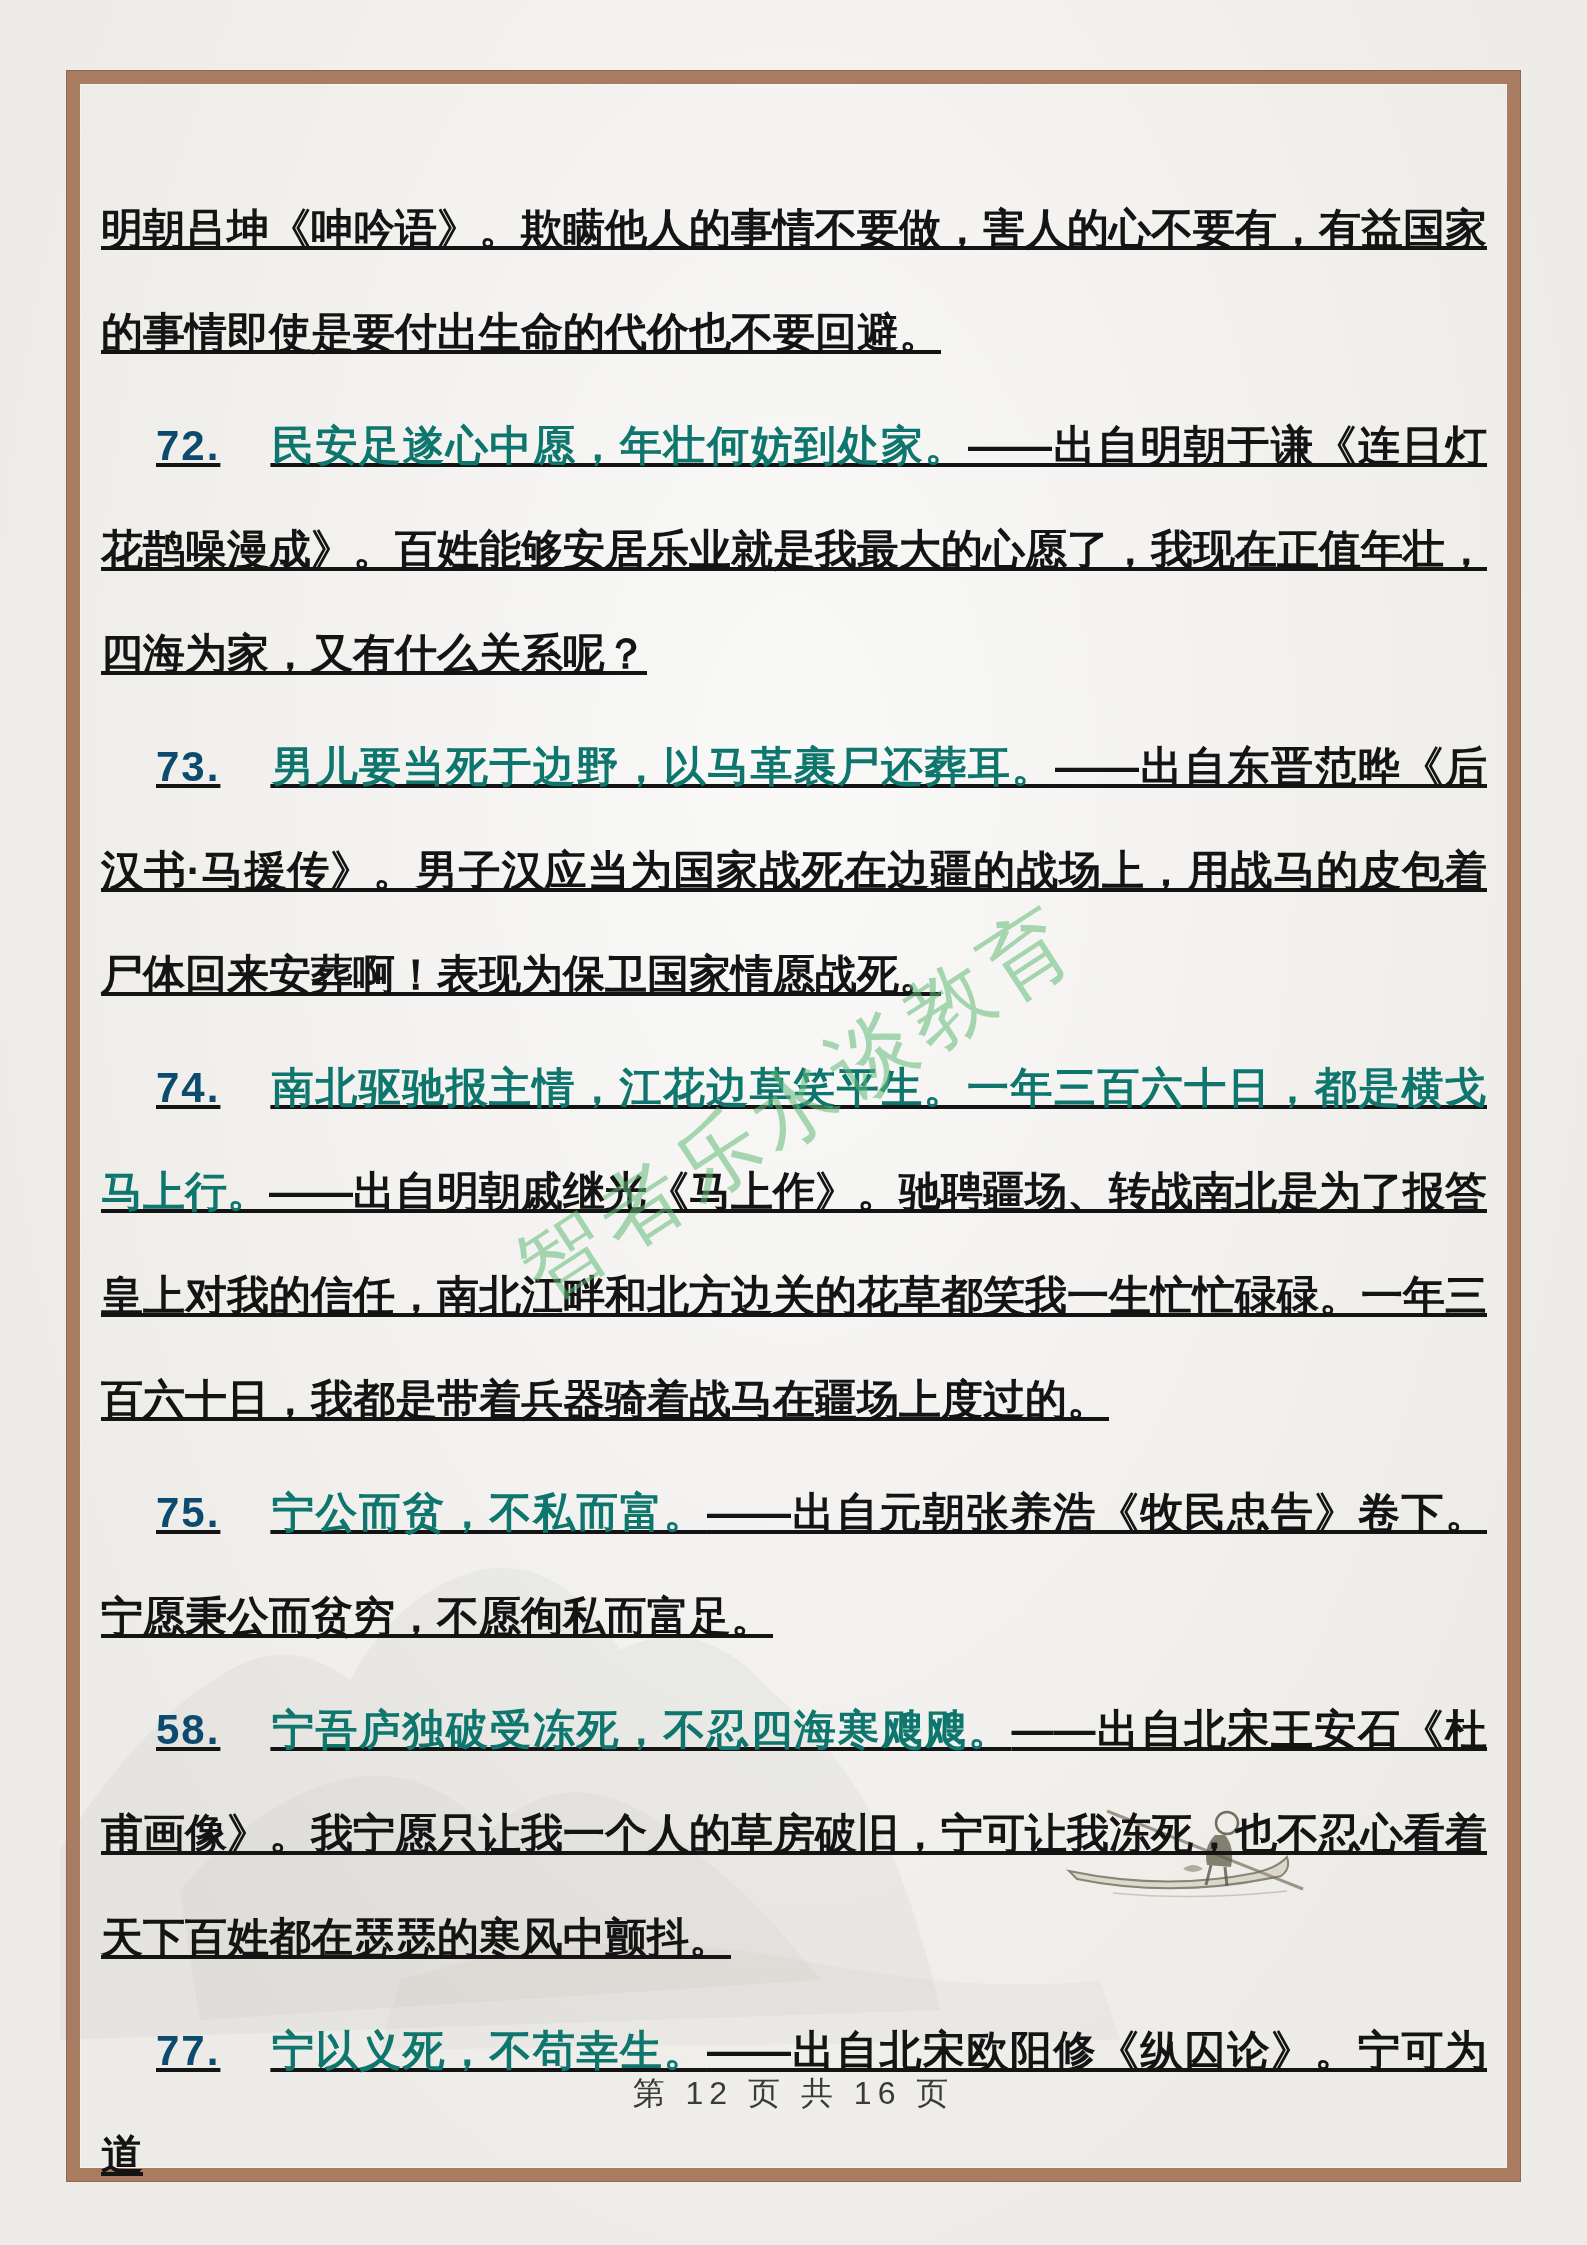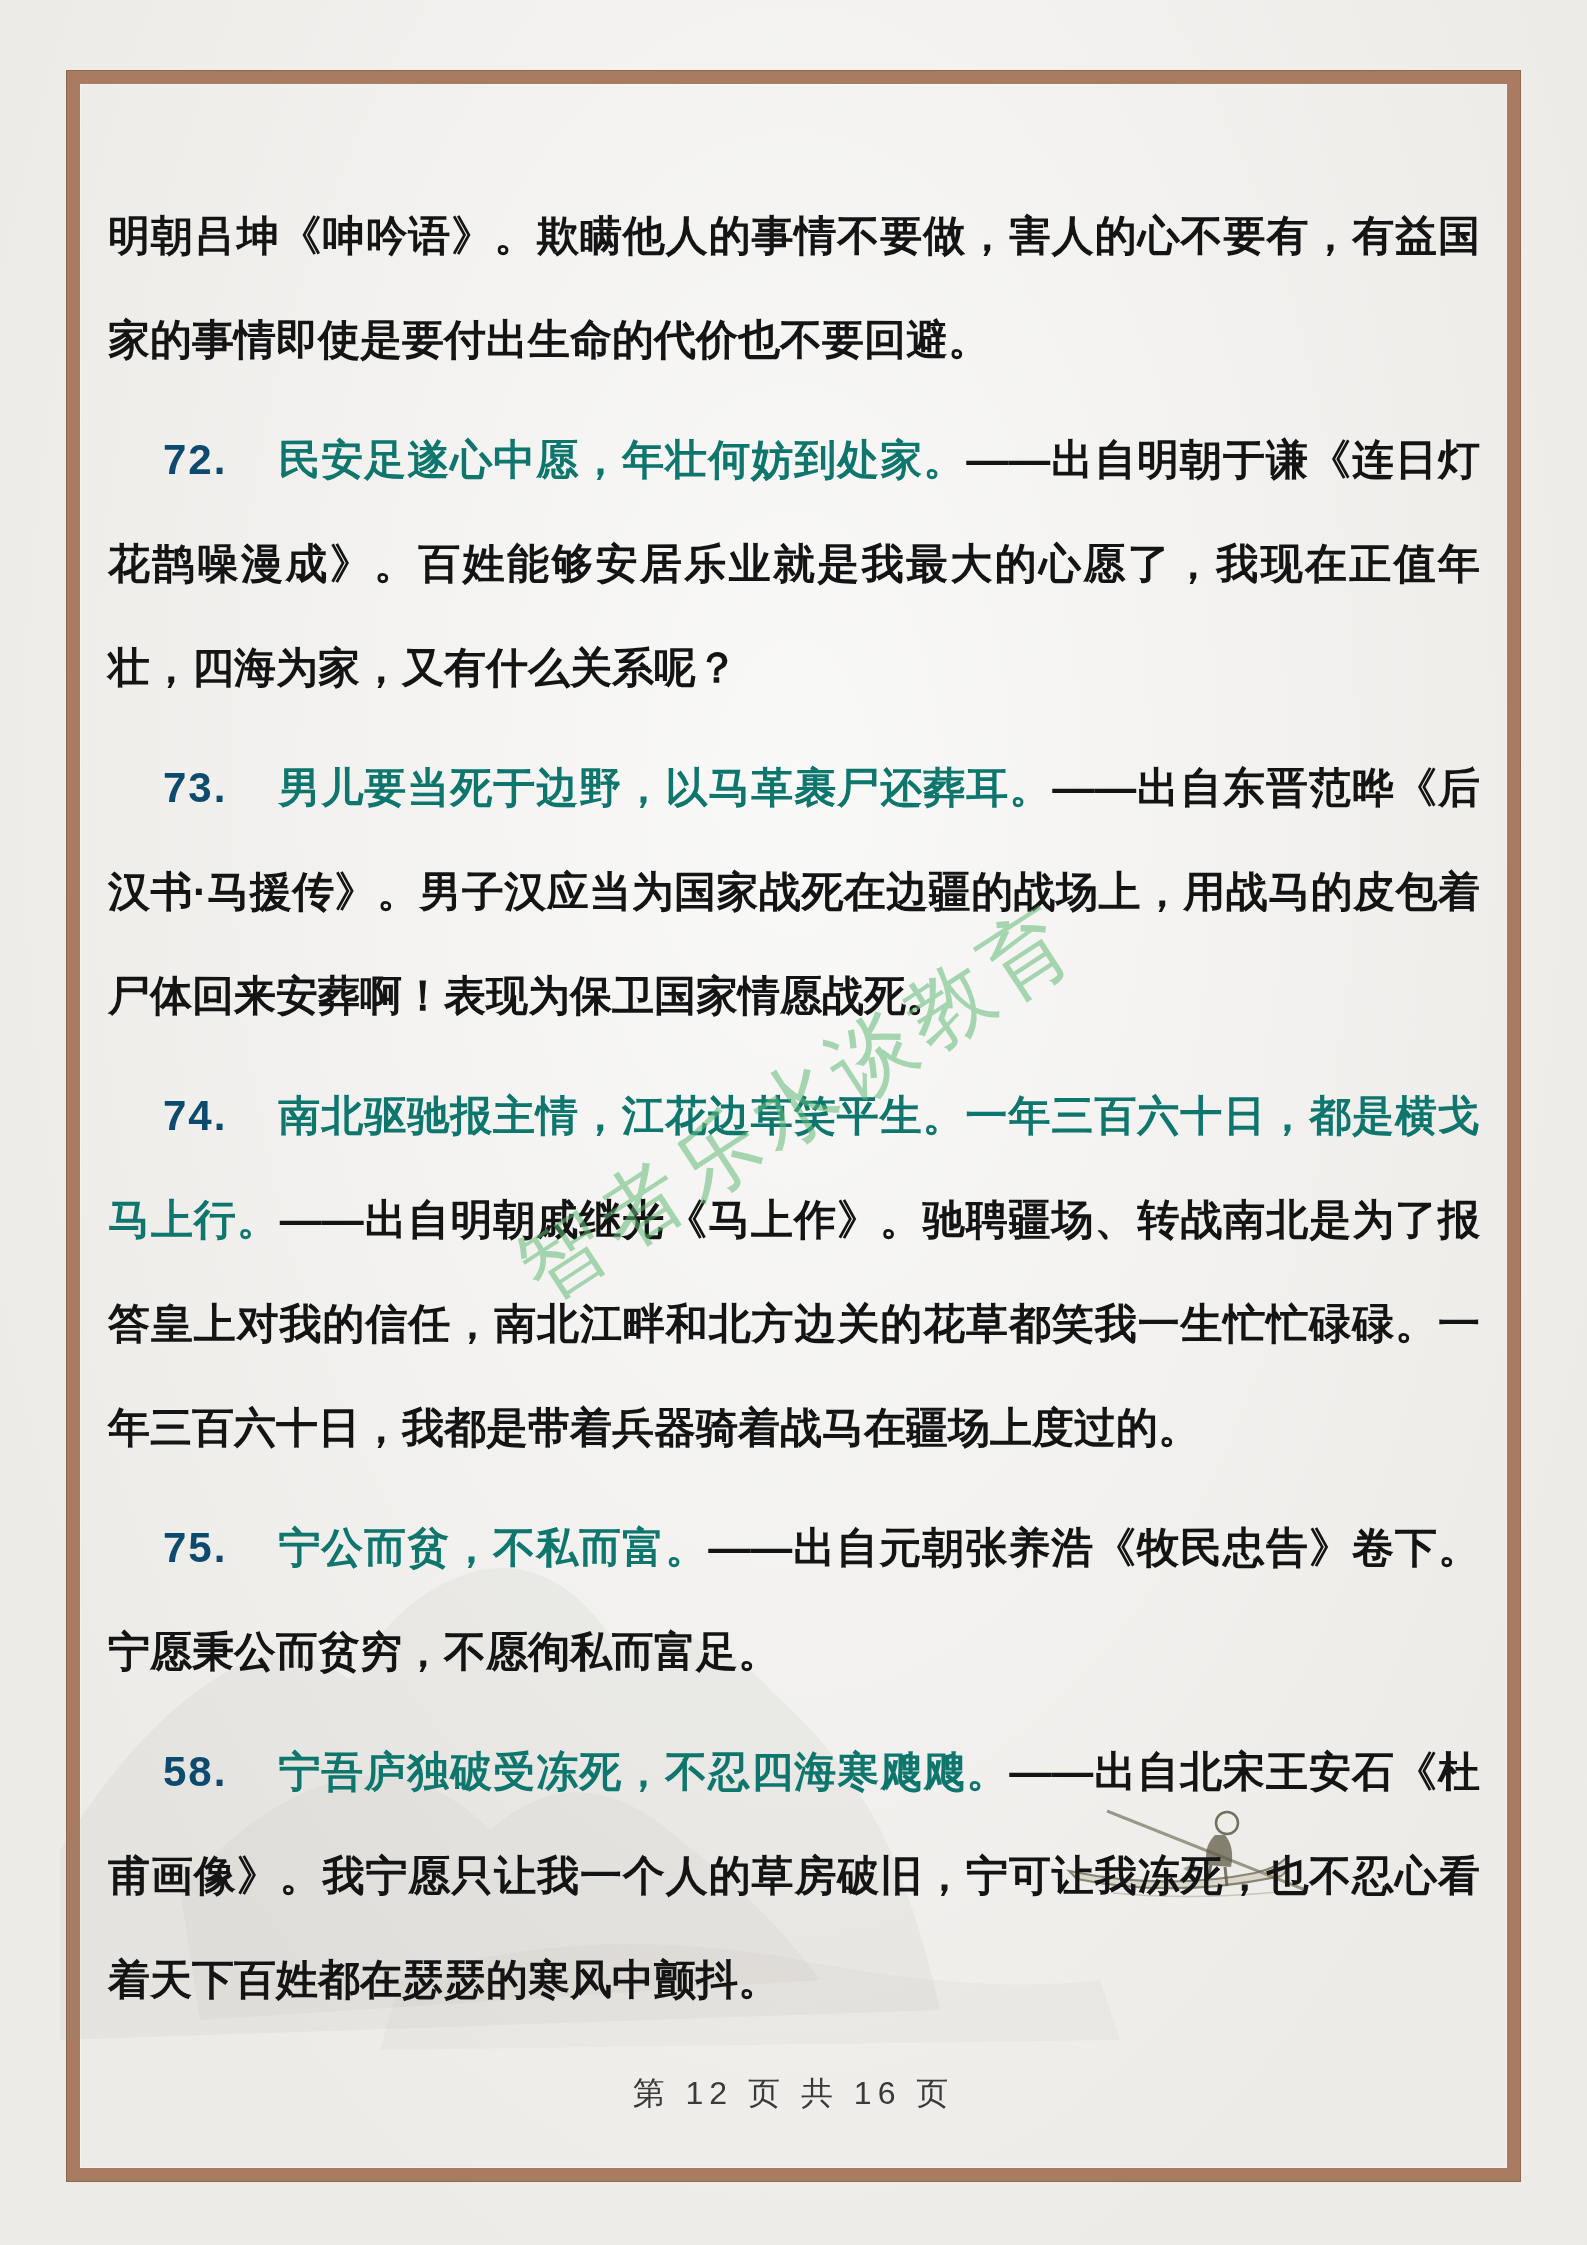--- a/index.html
+++ b/index.html
@@ -23,7 +23,7 @@
     text-align:justify;text-justify:inter-ideograph;text-align-last:left;
     z-index:3;
   }
-  .para{margin:16px;padding:0;}
+  .para{margin:9px;padding:0;text-decoration:underline;}
   .item{text-indent:55px;}
   .num{color:#0c4a6e;margin-right:50px;letter-spacing:2px;}
   .red{color:#0f766e;}

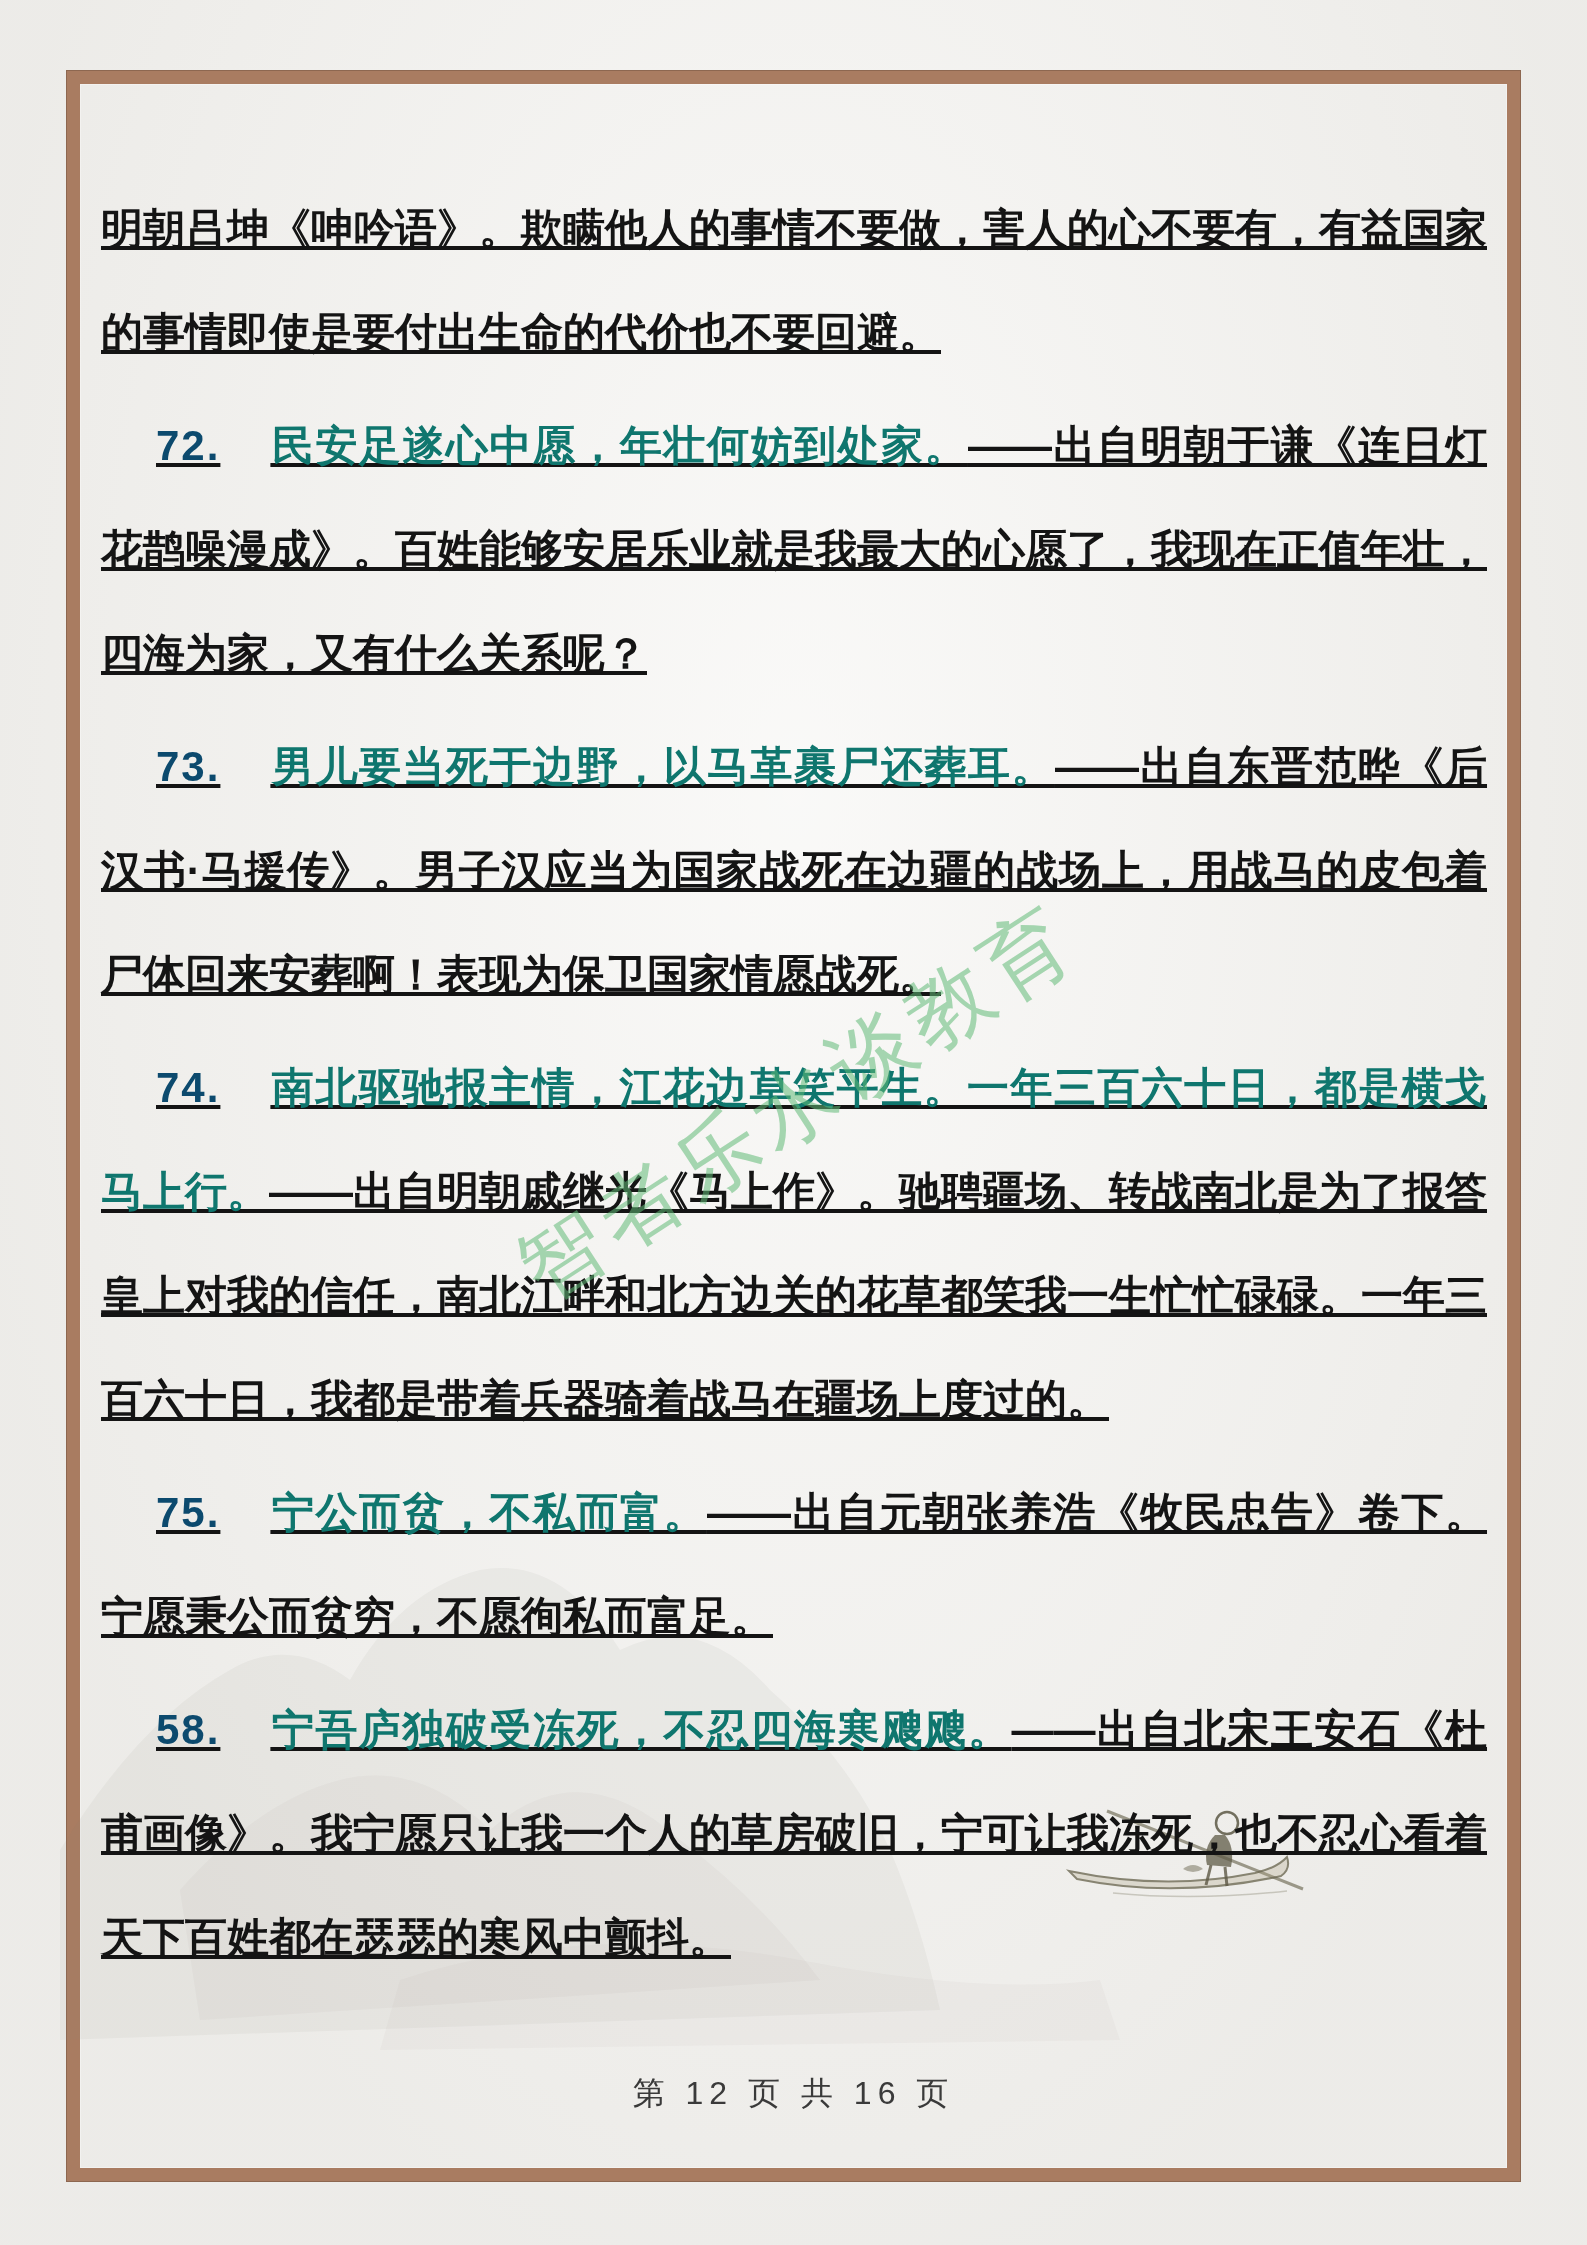--- a/index.html
+++ b/index.html
@@ -73,6 +73,7 @@
       <p class="para item"><span class="num">74.</span><span class="red">南北驱驰报主情，江花边草笑平生。一年三百六十日，都是横戈马上行。</span><span class="exp">——出自明朝戚继光《马上作》。驰聘疆场、转战南北是为了报答皇上对我的信任，南北江畔和北方边关的花草都笑我一生忙忙碌碌。一年三百六十日，我都是带着兵器骑着战马在疆场上度过的。</span></p>
       <p class="para item"><span class="num">75.</span><span class="red">宁公而贫，不私而富。</span><span class="exp">——出自元朝张养浩《牧民忠告》卷下。宁愿秉公而贫穷，不愿徇私而富足。</span></p>
       <p class="para item"><span class="num">58.</span><span class="red">宁吾庐独破受冻死，不忍四海寒飕飕。</span><span class="exp">——出自北宋王安石《杜甫画像》。我宁愿只让我一个人的草房破旧，宁可让我冻死，也不忍心看着天下百姓都在瑟瑟的寒风中颤抖。</span></p>
+      <p class="para item"><span class="num">77.</span><span class="red">宁以义死，不苟幸生。</span><span class="exp">——出自北宋欧阳修《纵囚论》。宁可为道</span></p>
     </div>
 </div>
 

